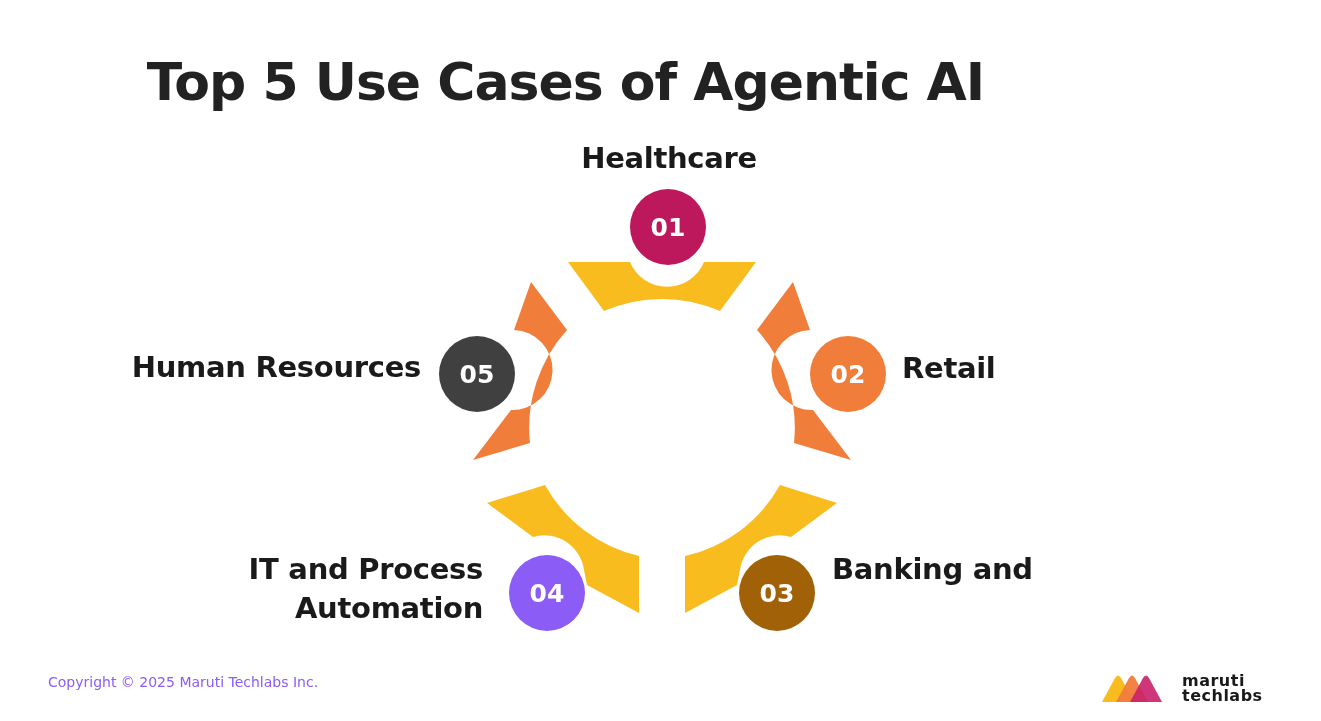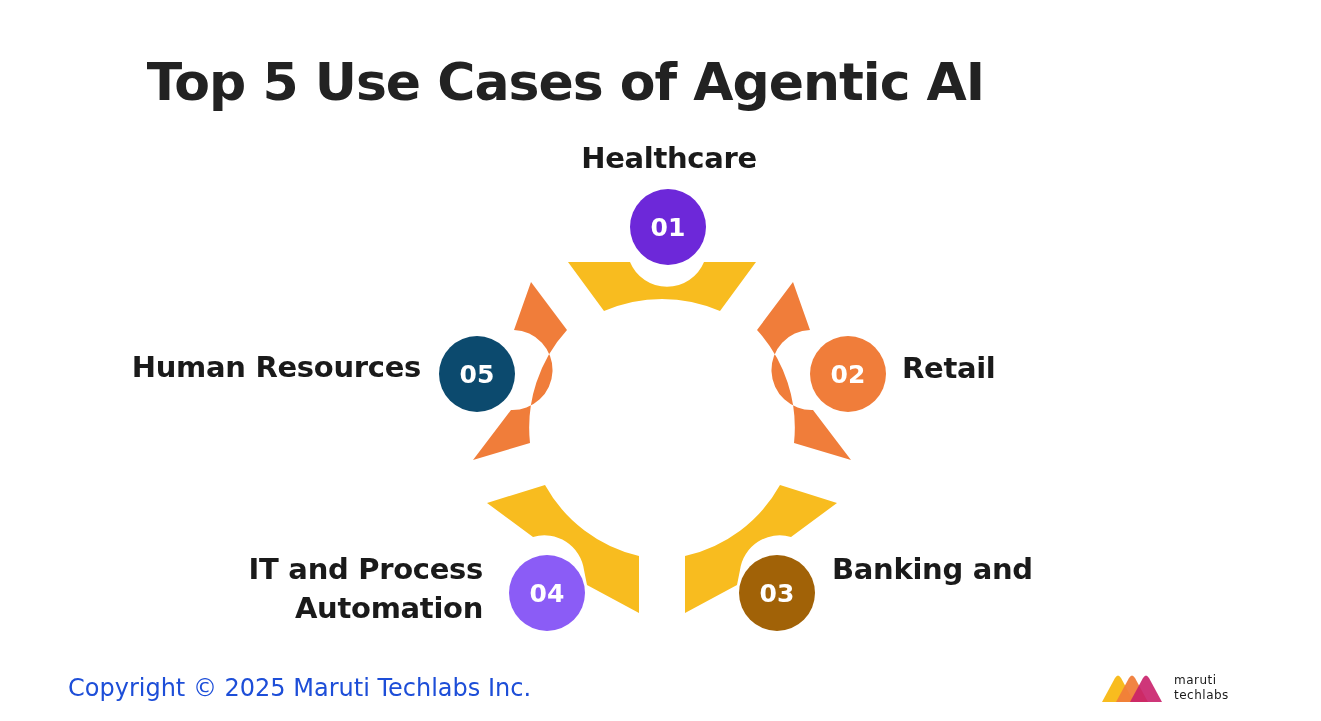--- a/index.html
+++ b/index.html
@@ -35,7 +35,7 @@
   <path fill="#F07D3A" d="M531,282 L514,330 A40,40 0 0 1 511,410 L473,460 L530,443 A145,145 0 0 1 567,330 Z"></path>
 </svg>
 
-<div class="badge" style="left:630px;top:189px;background:#6d28d9;">
+<div class="badge" style="left:630px;top:189px;background:#be185d;">
     <span>01</span>
   </div>
 <div class="badge" style="left:810px;top:336px;background:#F07D3A;">

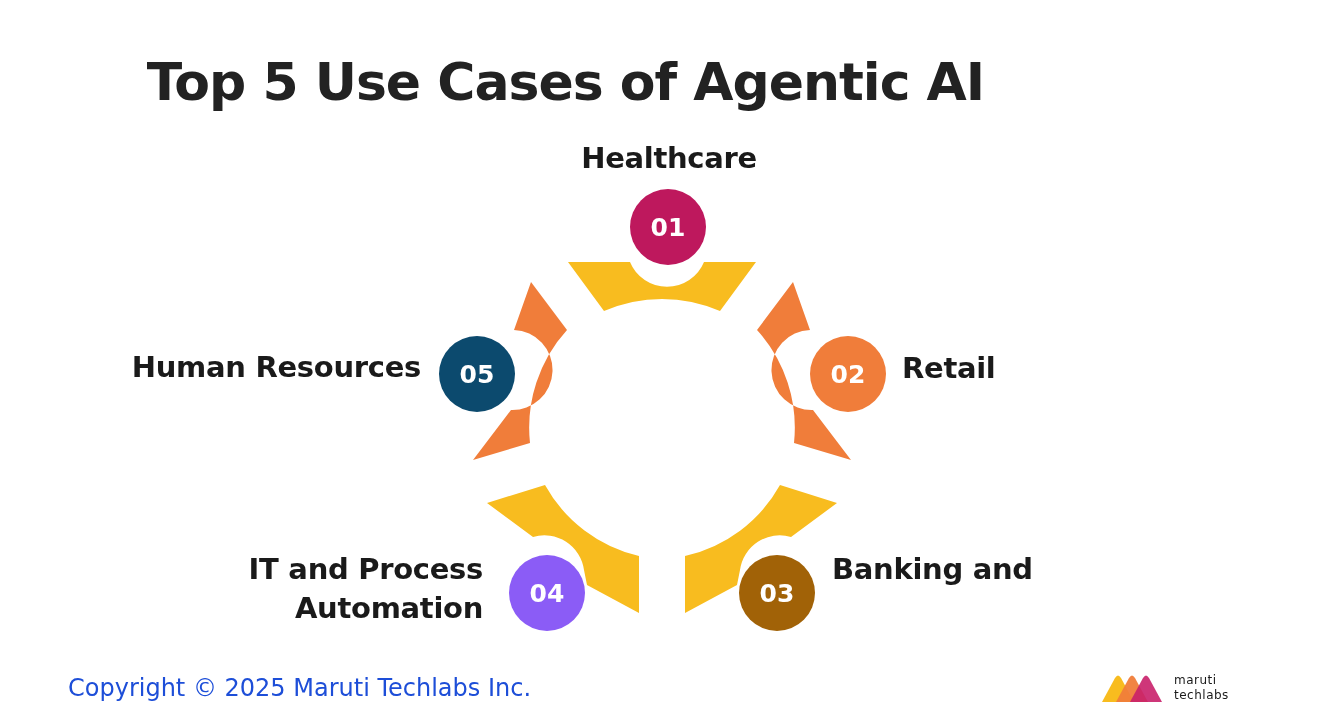--- a/index.html
+++ b/index.html
@@ -47,7 +47,7 @@
 <div class="badge" style="left:509px;top:555px;background:#8b5cf6;">
     <span>04</span>
   </div>
-<div class="badge" style="left:439px;top:336px;background:#0c4a6e;">
+<div class="badge" style="left:439px;top:336px;background:#404040;">
     <span>05</span>
   </div>
 

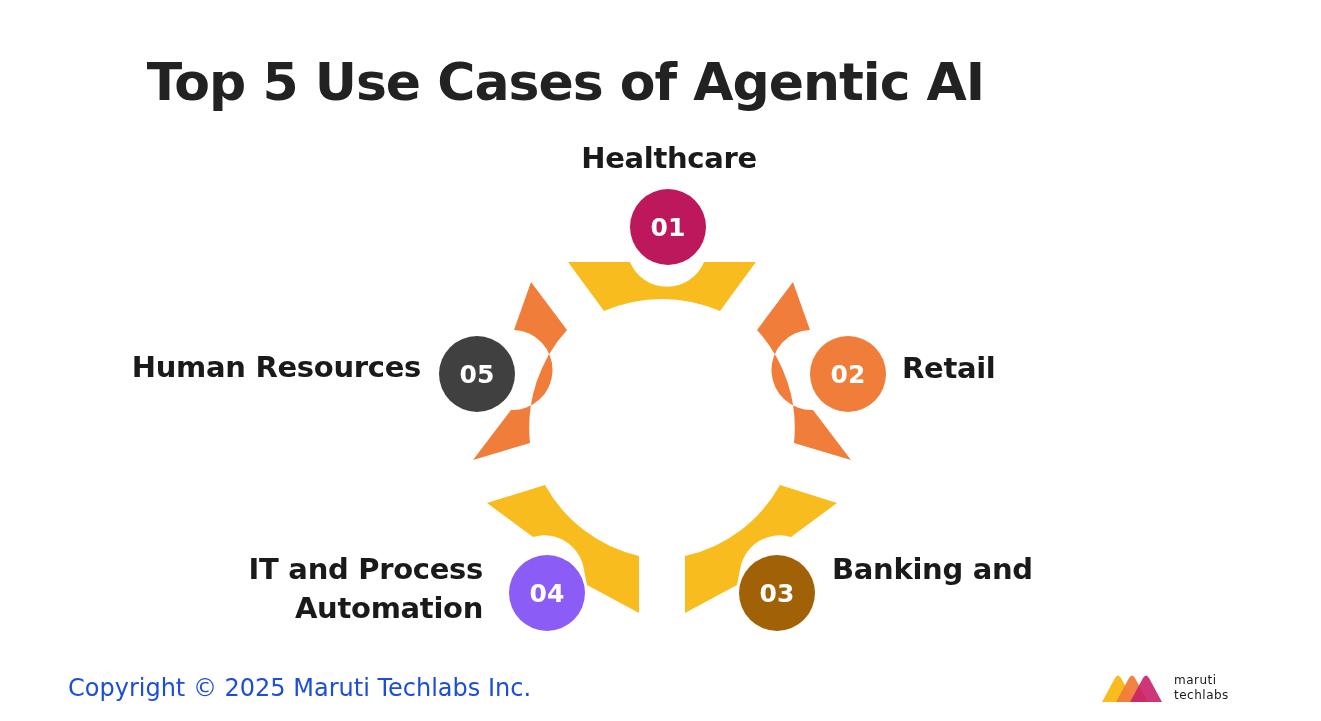--- a/index.html
+++ b/index.html
@@ -13,7 +13,7 @@
   .l5{right:900px;top:348px;}
   svg.diag{position:absolute;left:0;top:0;}
   .badge{position:absolute;width:76px;height:76px;border-radius:50%;color:#fff;font-size:25px;font-weight:bold;display:flex;align-items:center;justify-content:center;}
-  .footer{position:absolute;left:68px;top:674px;font-size:24px;color:#1d4ed8;}
+  .footer{position:absolute;left:48px;top:674px;font-size:14px;color:#8b5cf6;}
   .logo{position:absolute;left:1100px;top:672px;display:flex;align-items:center;}
   .logo-text{font-size:12px;font-weight:normal;line-height:15px;color:#1a1a1a;margin-left:8px;letter-spacing:0.5px;}
 </style>

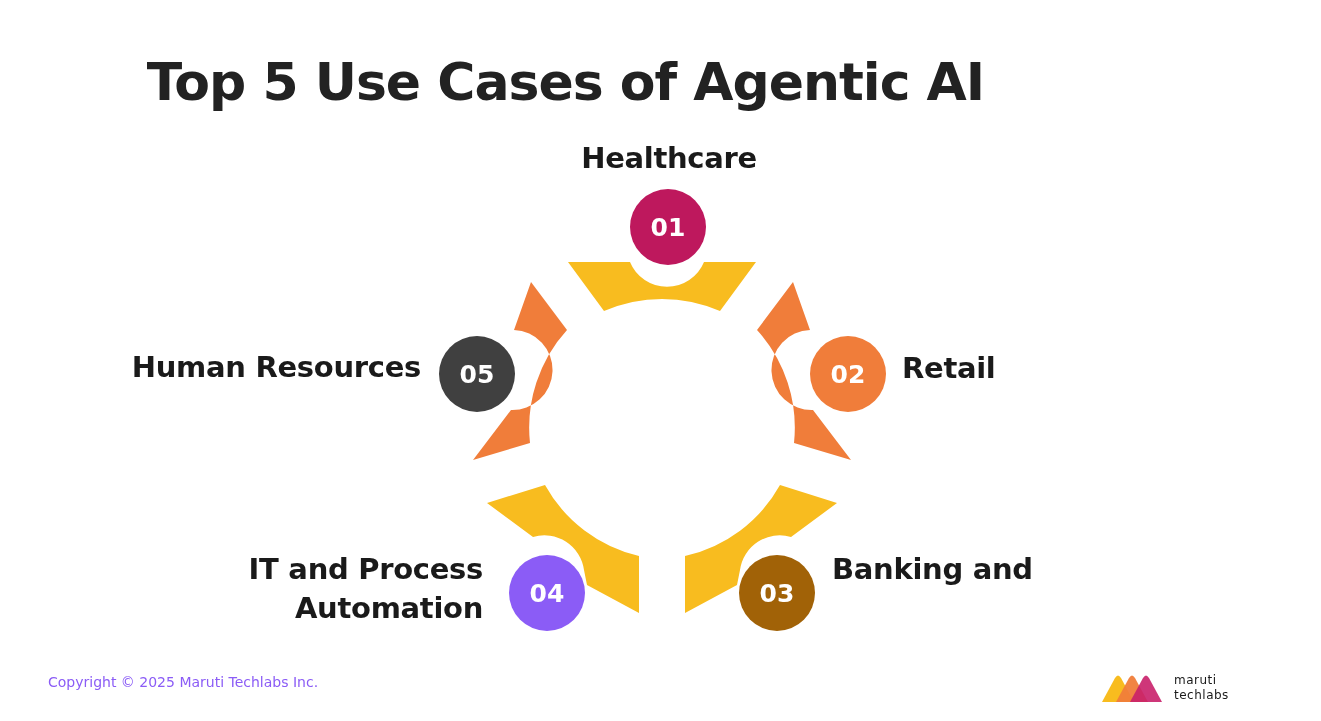--- a/index.html
+++ b/index.html
@@ -15,7 +15,7 @@
   .badge{position:absolute;width:76px;height:76px;border-radius:50%;color:#fff;font-size:25px;font-weight:bold;display:flex;align-items:center;justify-content:center;}
   .footer{position:absolute;left:48px;top:674px;font-size:14px;color:#8b5cf6;}
   .logo{position:absolute;left:1100px;top:672px;display:flex;align-items:center;}
-  .logo-text{font-size:12px;font-weight:normal;line-height:15px;color:#1a1a1a;margin-left:8px;letter-spacing:0.5px;}
+  .logo-text{font-size:16px;font-weight:bold;line-height:15px;color:#1a1a1a;margin-left:16px;letter-spacing:0.5px;}
 </style>
 </head>
 <body>

